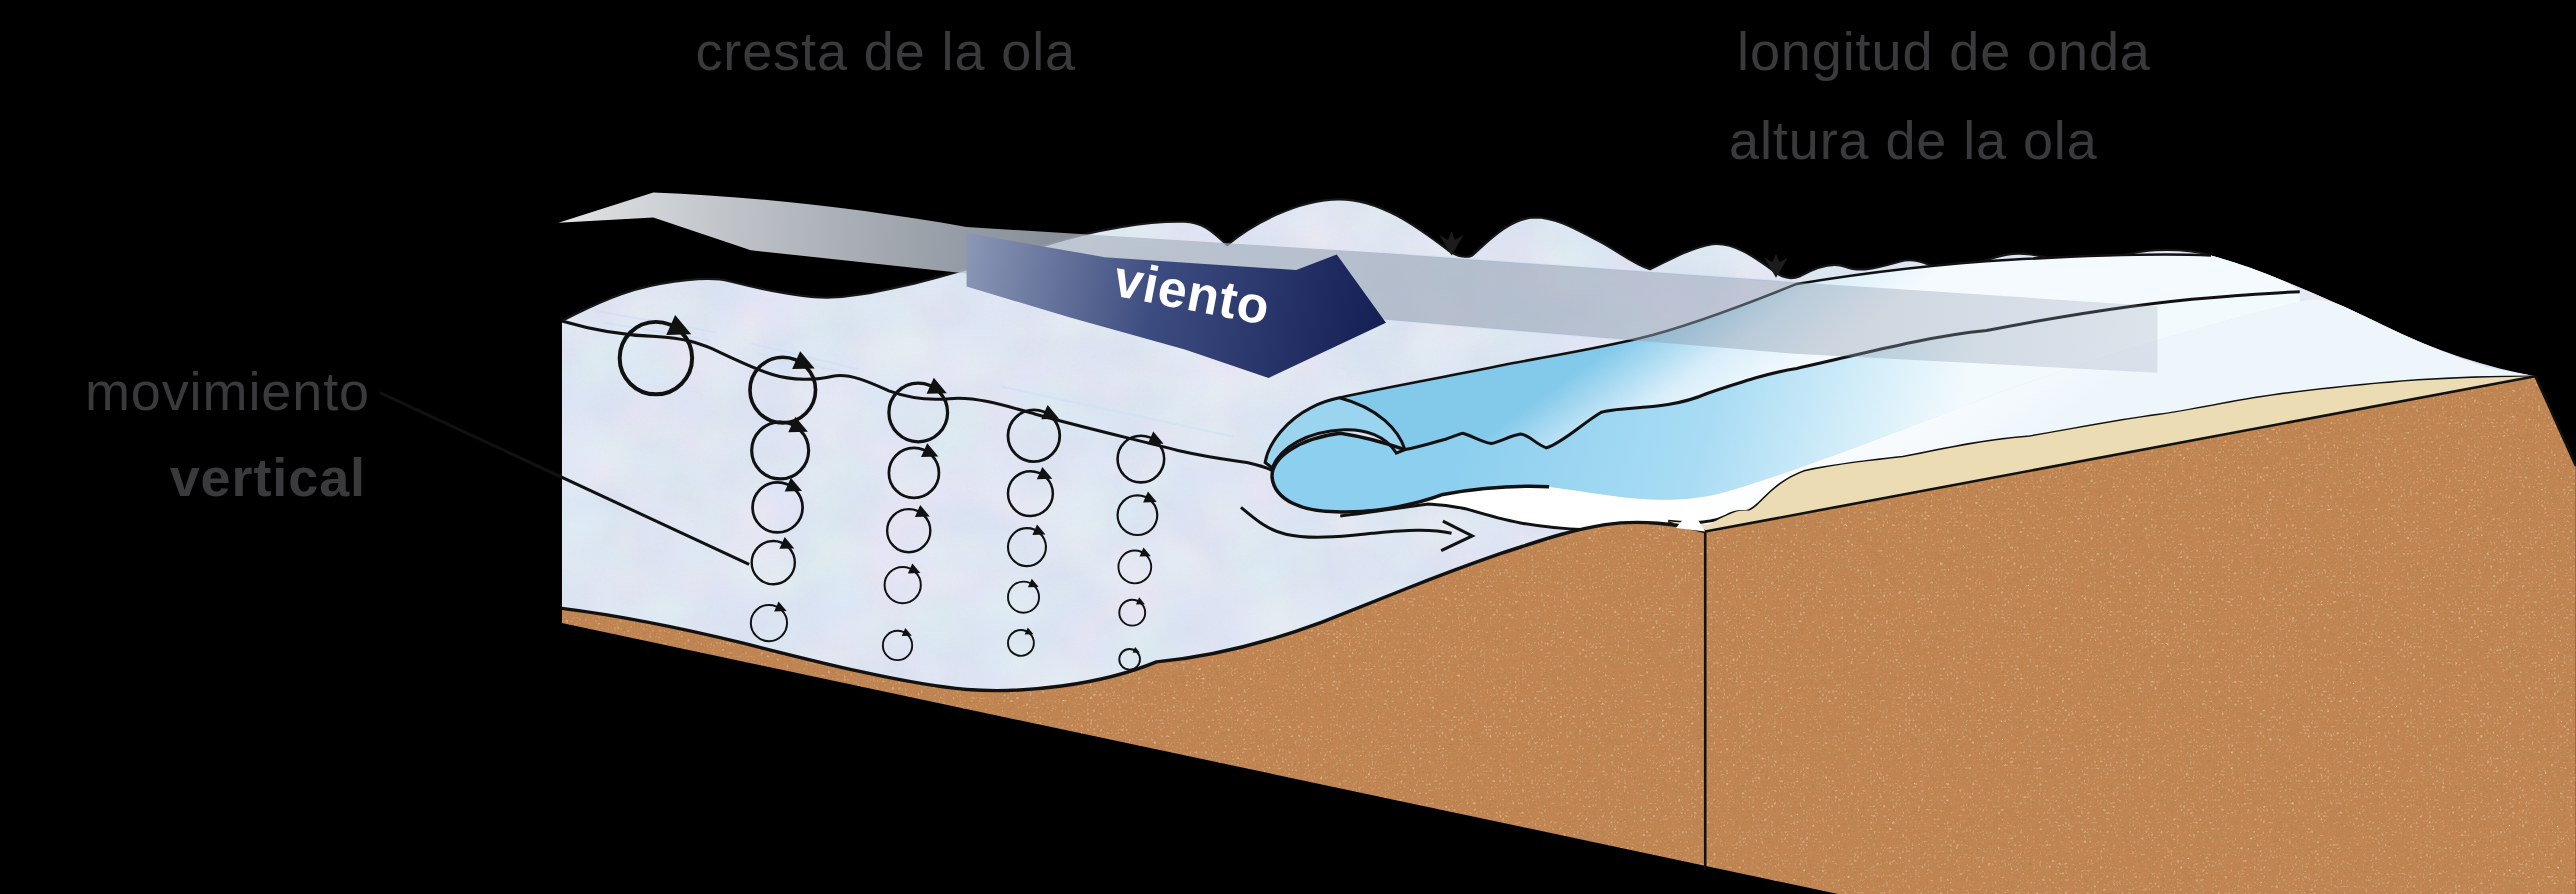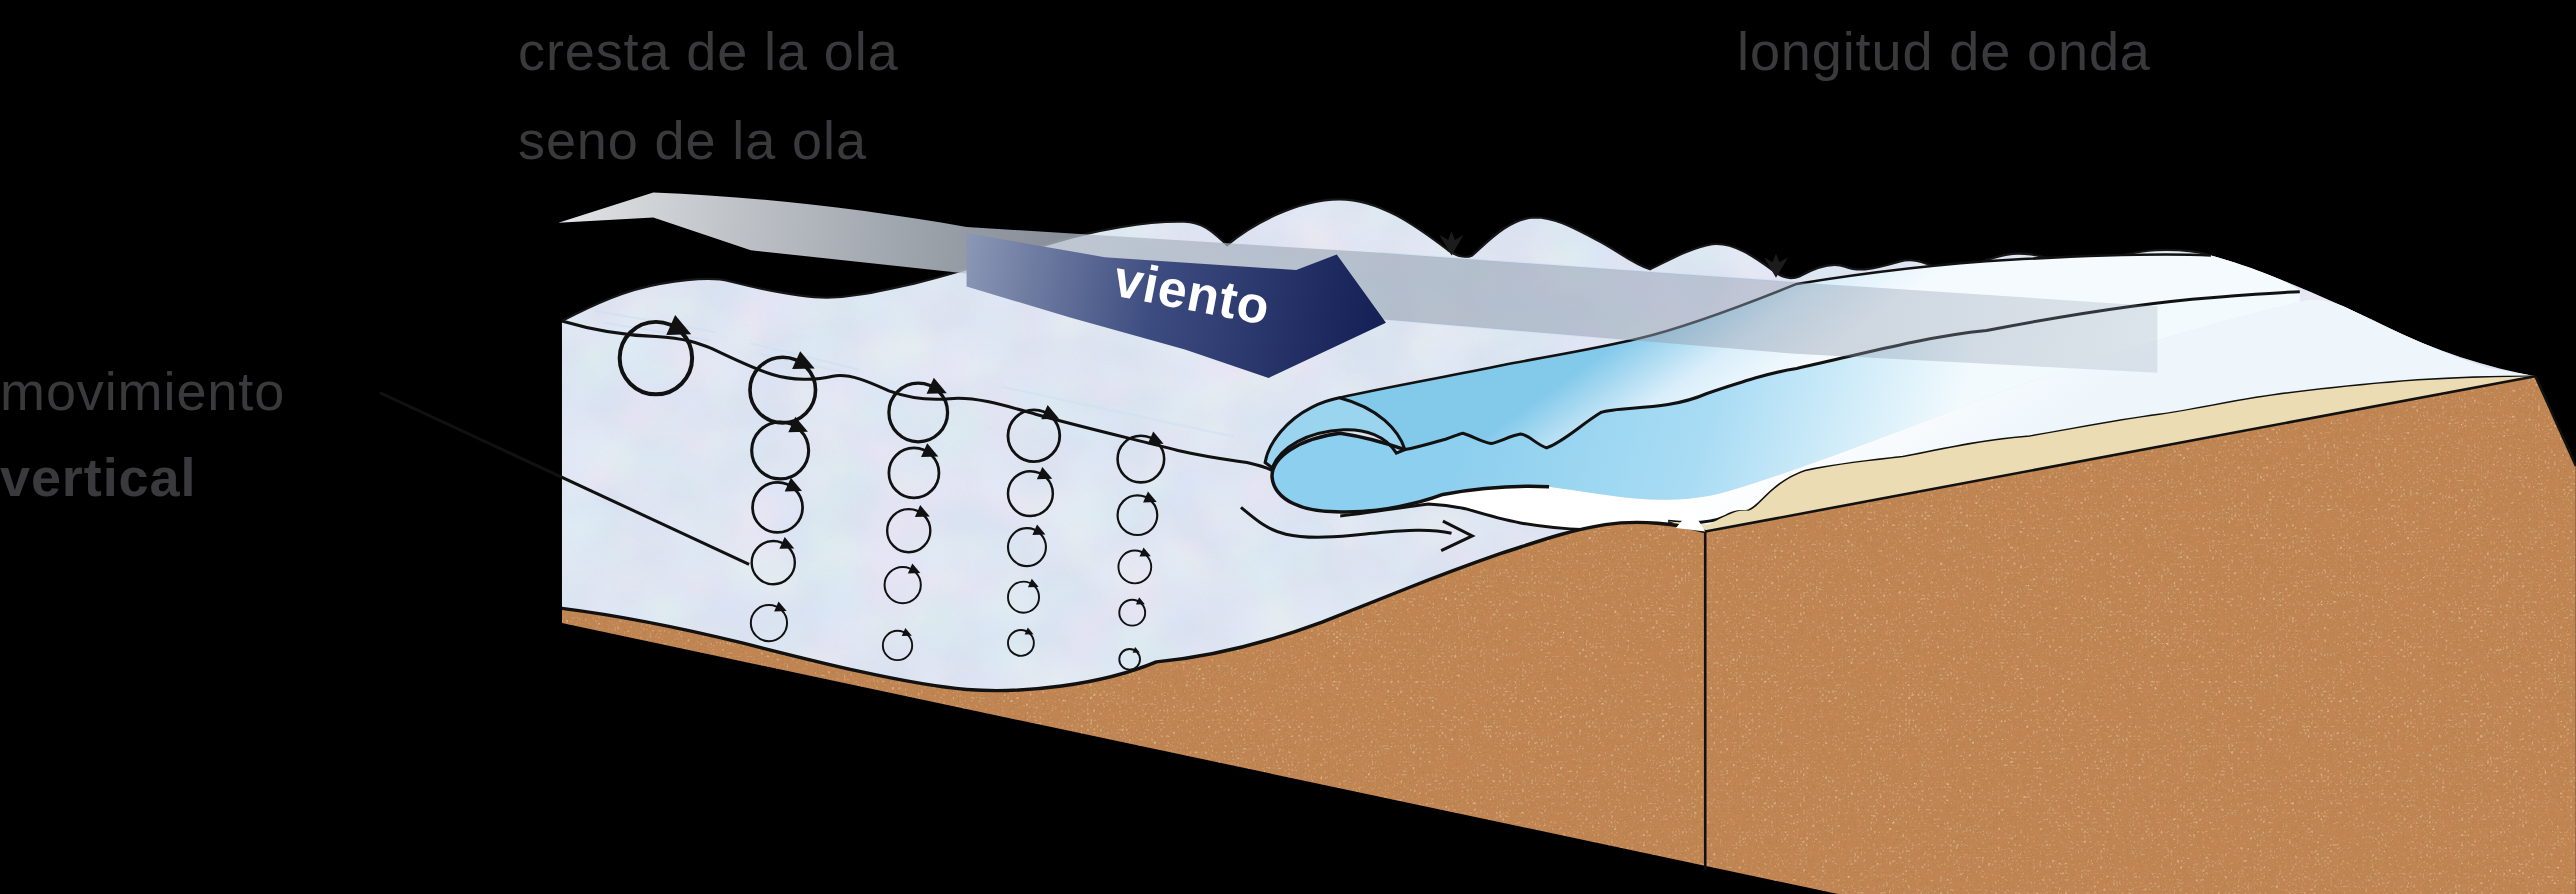--- a/index.html
+++ b/index.html
@@ -8,7 +8,7 @@
   #scene{position:absolute;left:0;top:0;width:2576px;height:894px;}
   .label{position:absolute;color:#3a3a3c;font-size:54px;font-weight:400;
          letter-spacing:0.9px;line-height:1.1;white-space:nowrap;}
-  .r{}
+  .r{text-align:right;}
 </style>
 </head>
 <body>

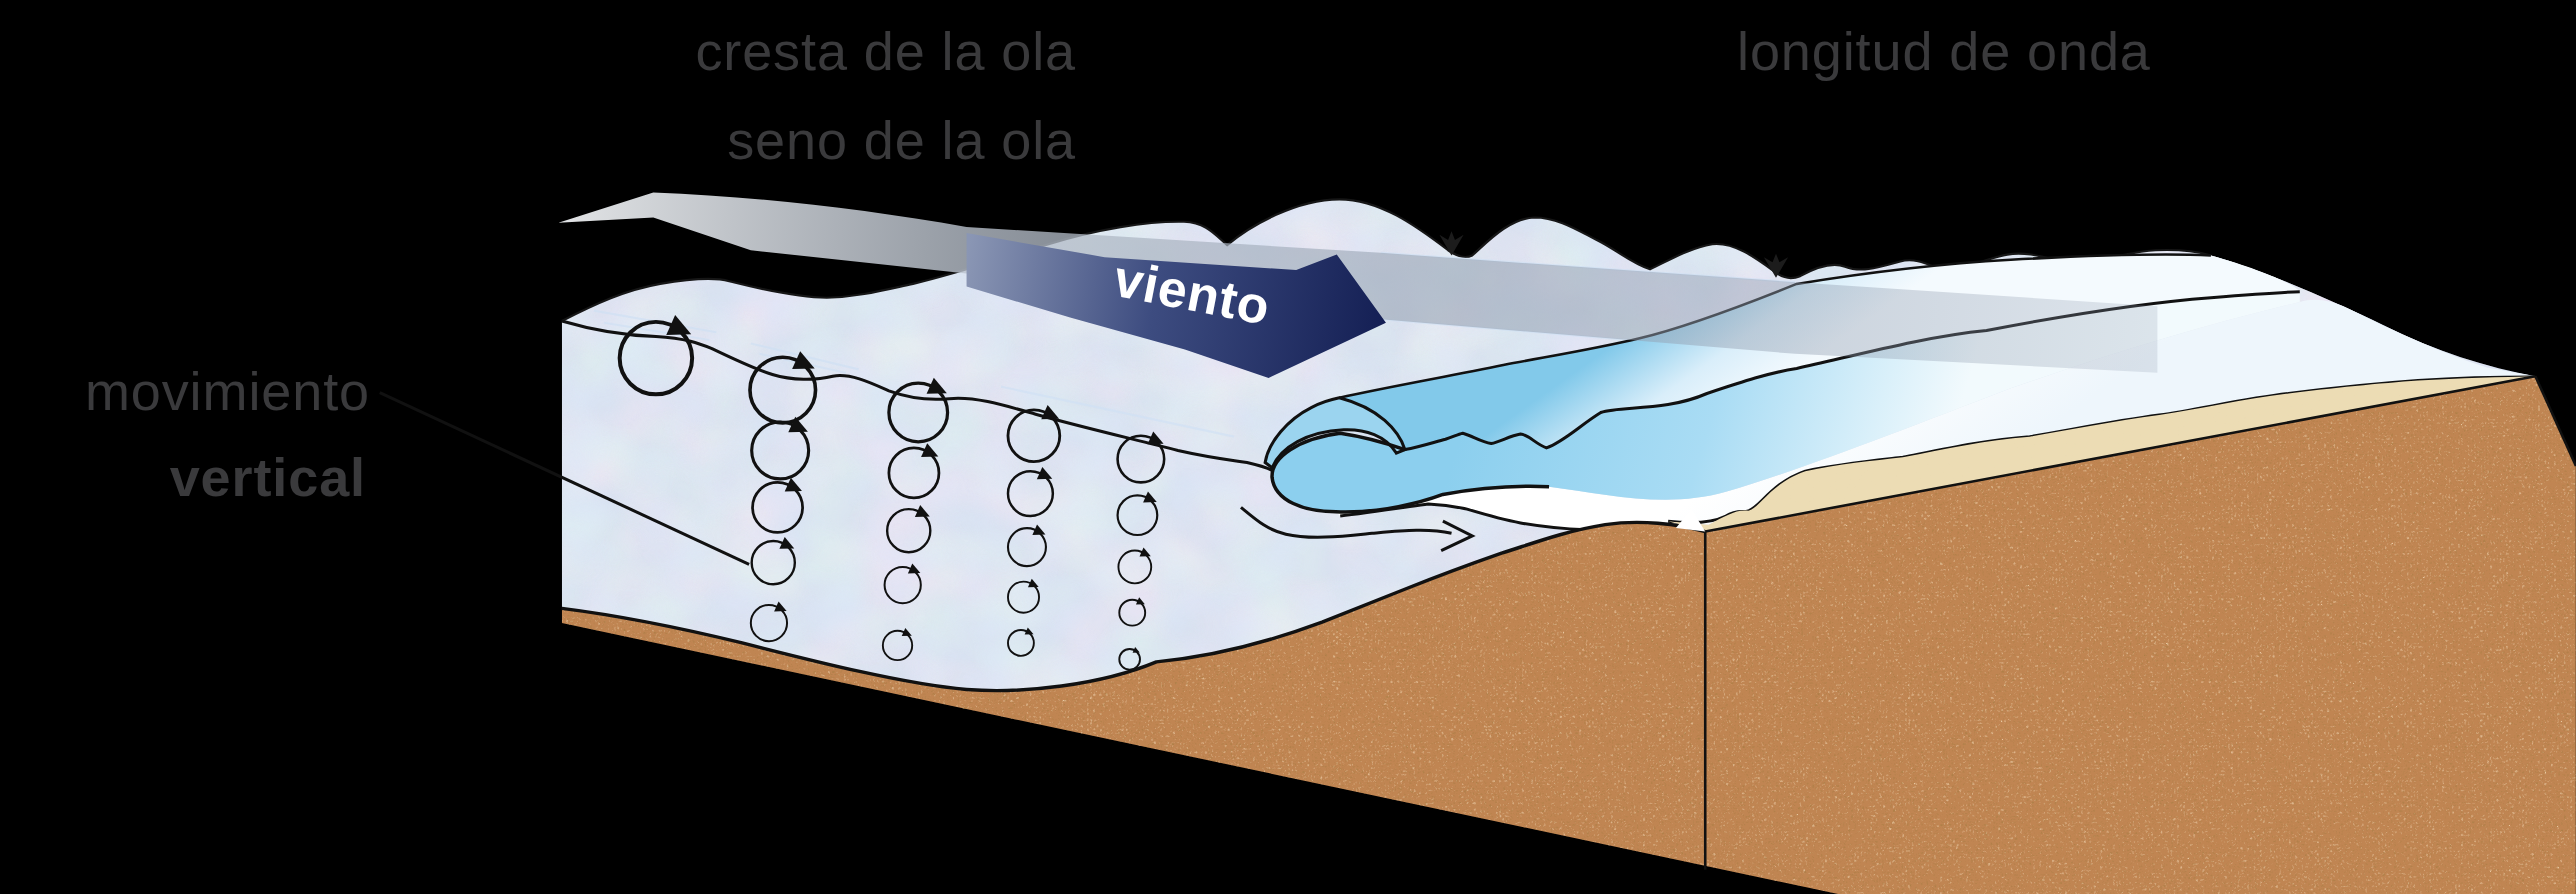--- a/index.html
+++ b/index.html
@@ -212,7 +212,6 @@
 </svg>
 
   <div class="label r" style="left:518px;top:21.6px;width:558px;">cresta de la ola</div>
-  <div class="label r" style="left:518px;top:111px;width:558px;">seno de la ola</div>
   <div class="label" style="left:1729px;top:21.6px;margin-left:8px;">longitud de onda</div>
   <div class="label r" style="left:0px;top:362px;width:370px;">movimiento</div>
   <div class="label r" style="left:0px;top:448px;width:366px;font-weight:bold;">vertical</div>

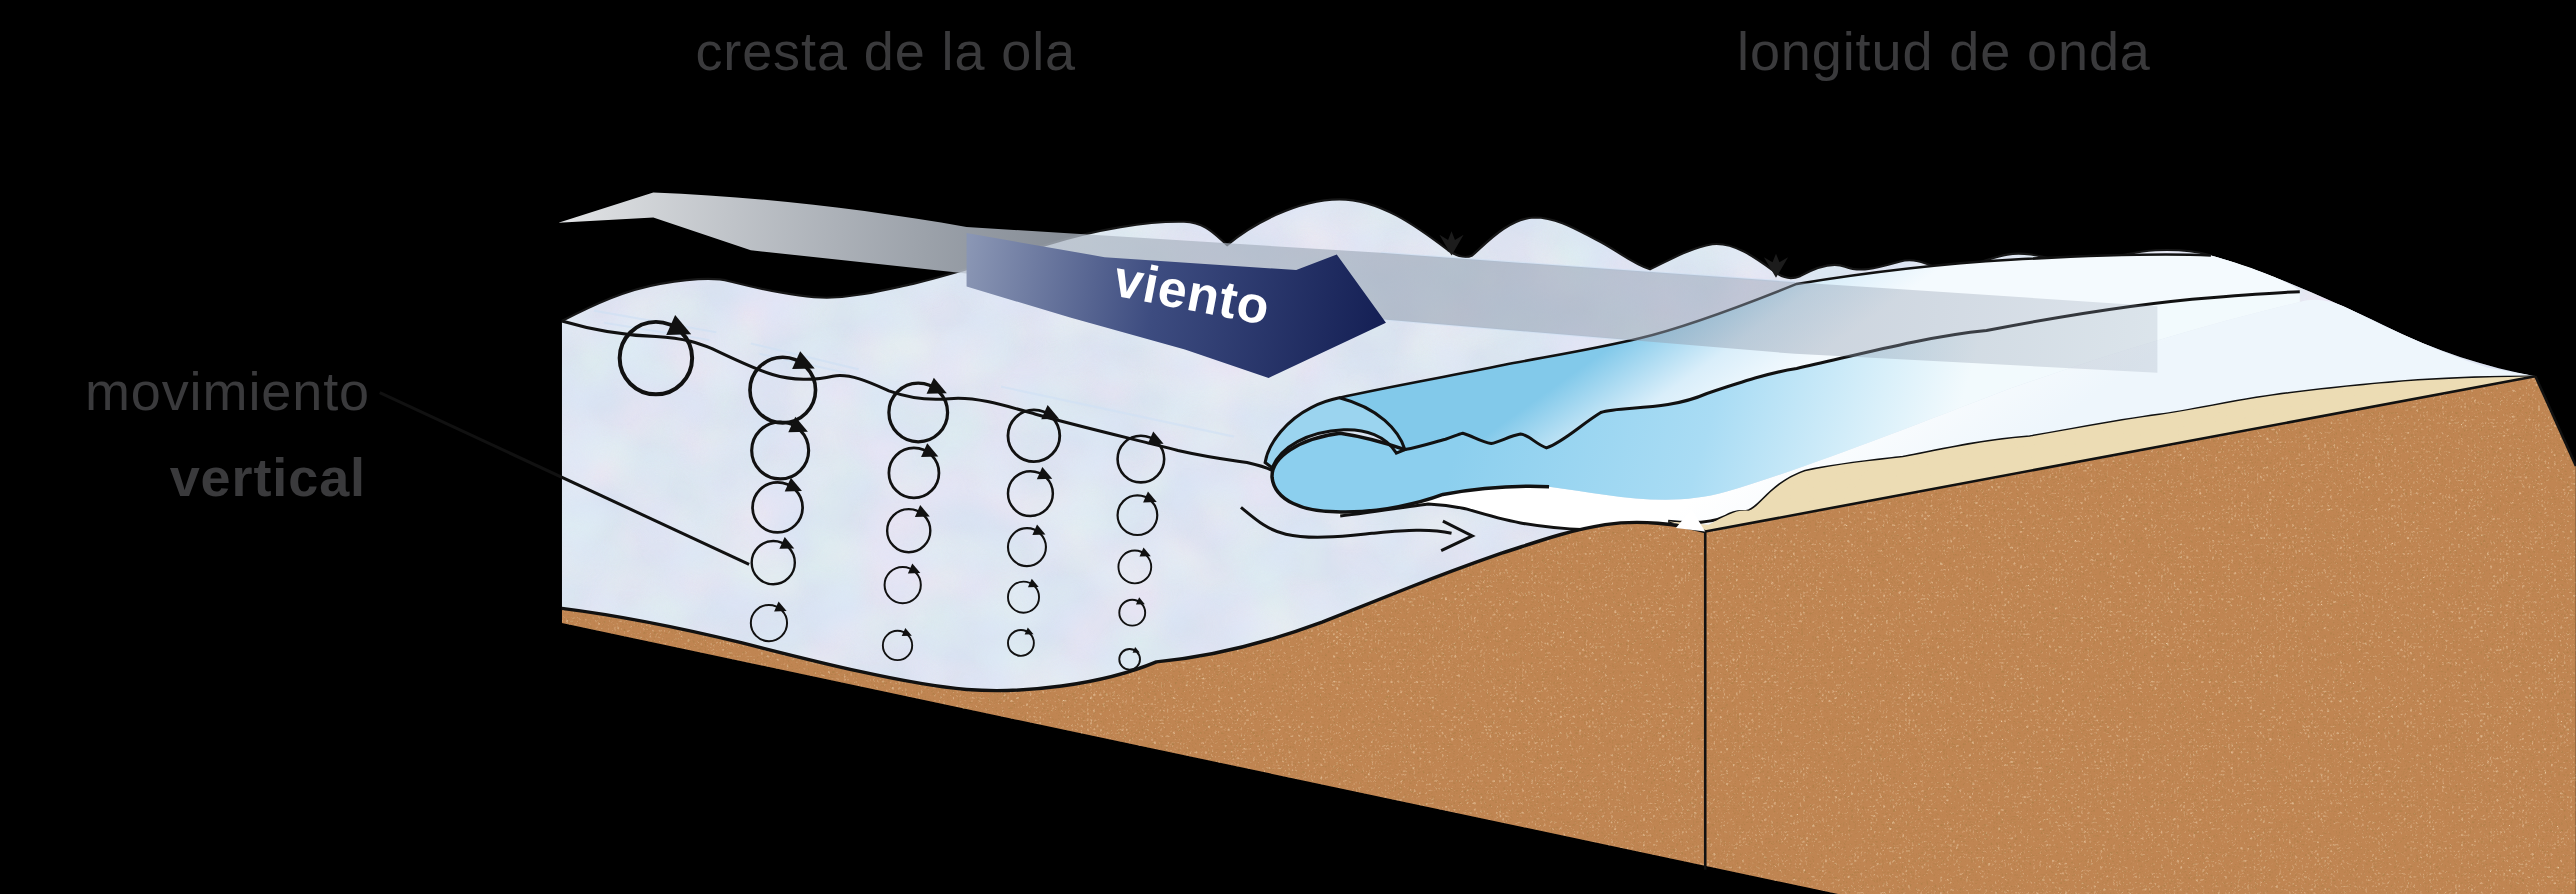--- a/index.html
+++ b/index.html
@@ -213,6 +213,7 @@
 
   <div class="label r" style="left:518px;top:21.6px;width:558px;">cresta de la ola</div>
   <div class="label" style="left:1729px;top:21.6px;margin-left:8px;">longitud de onda</div>
+  <div class="label" style="left:1729px;top:111px;">altura de la ola</div>
   <div class="label r" style="left:0px;top:362px;width:370px;">movimiento</div>
   <div class="label r" style="left:0px;top:448px;width:366px;font-weight:bold;">vertical</div>
 </div>

